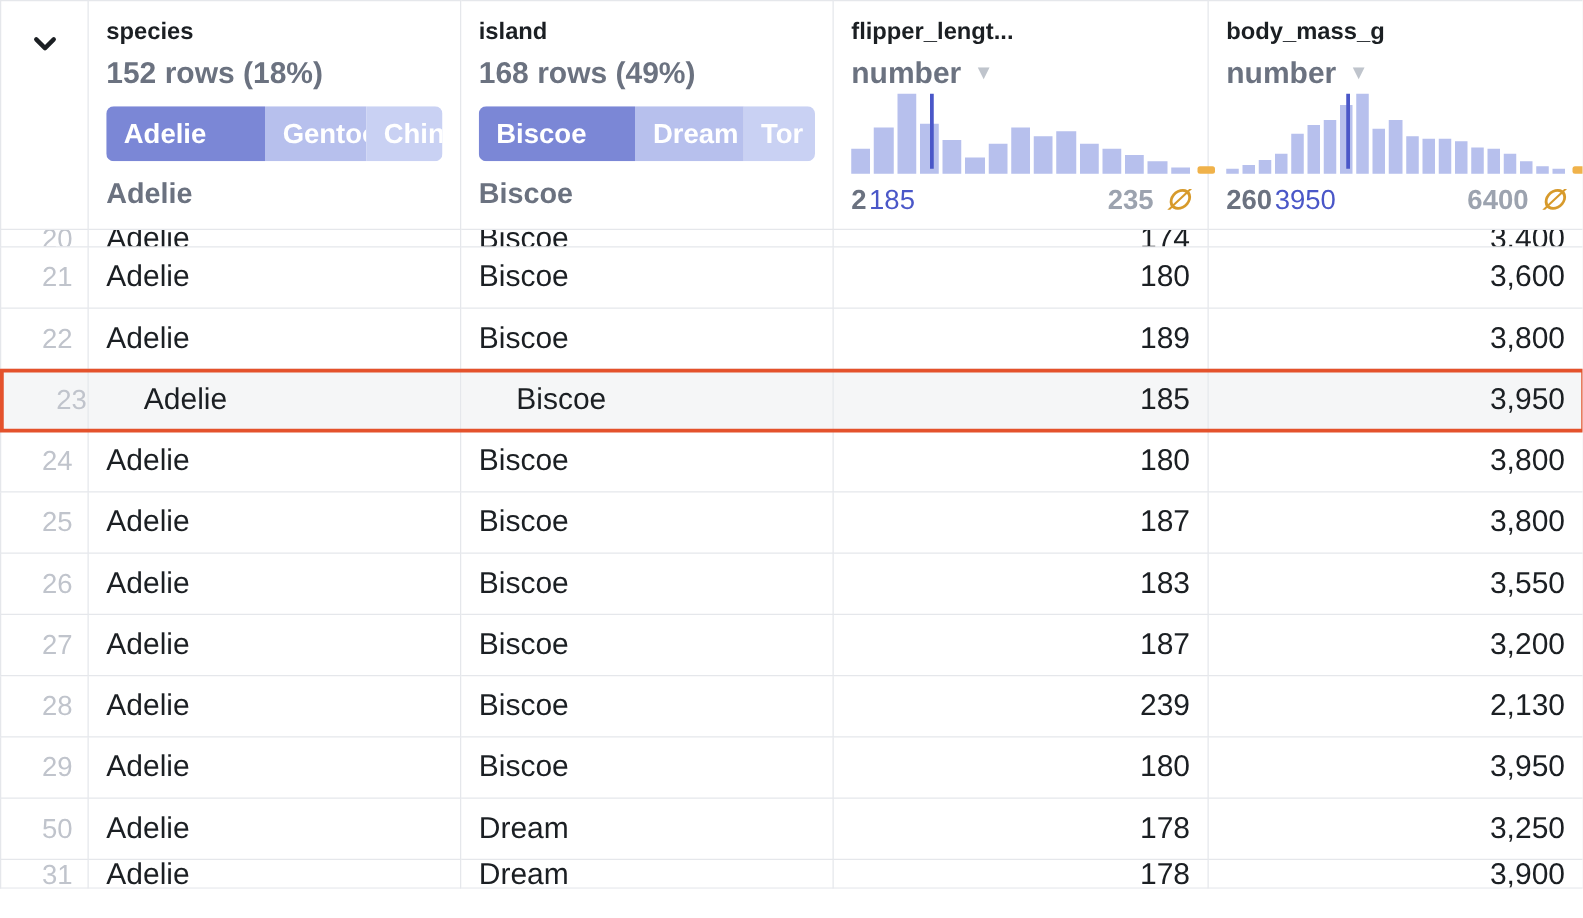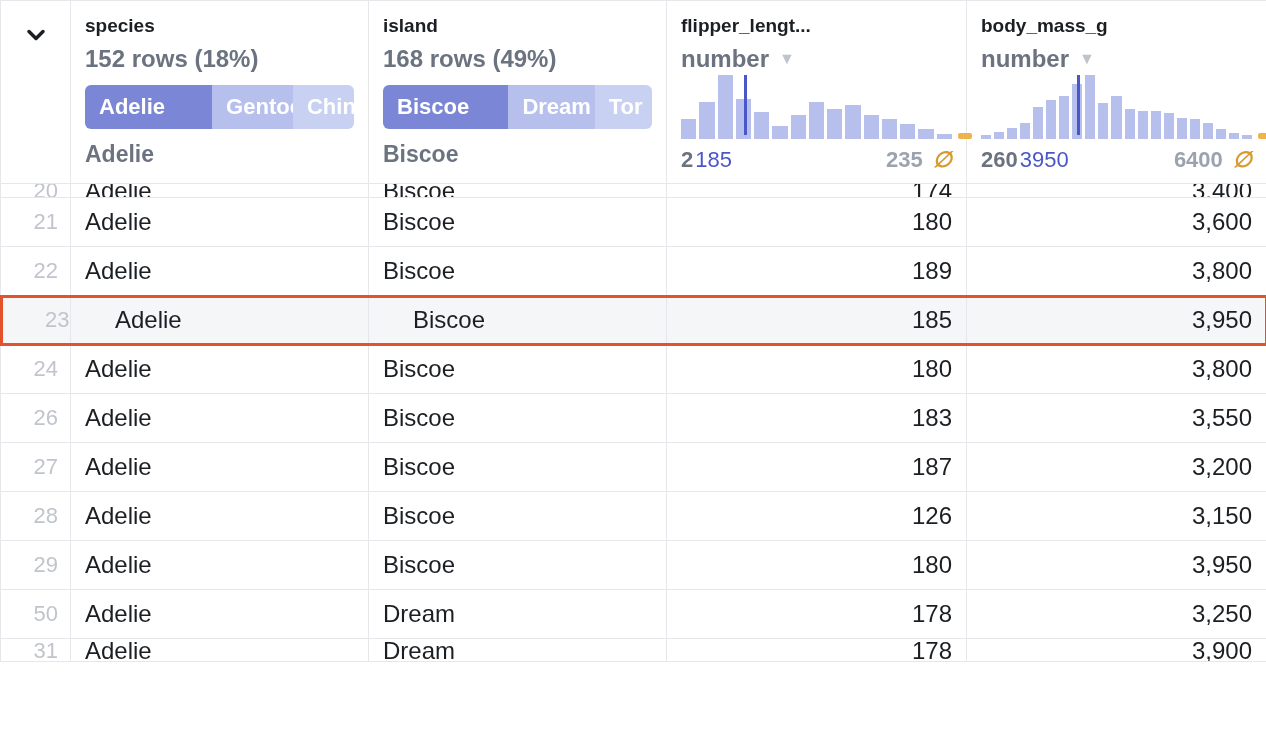--- a/index.html
+++ b/index.html
@@ -204,6 +204,13 @@
         <td class="cell-num">3,800</td>
       </tr>
       <tr>
+        <td class="row-idx">25</td>
+        <td class="cell-txt">Adelie</td>
+        <td class="cell-txt">Biscoe</td>
+        <td class="cell-num">187</td>
+        <td class="cell-num">3,800</td>
+      </tr>
+      <tr>
         <td class="row-idx">26</td>
         <td class="cell-txt">Adelie</td>
         <td class="cell-txt">Biscoe</td>

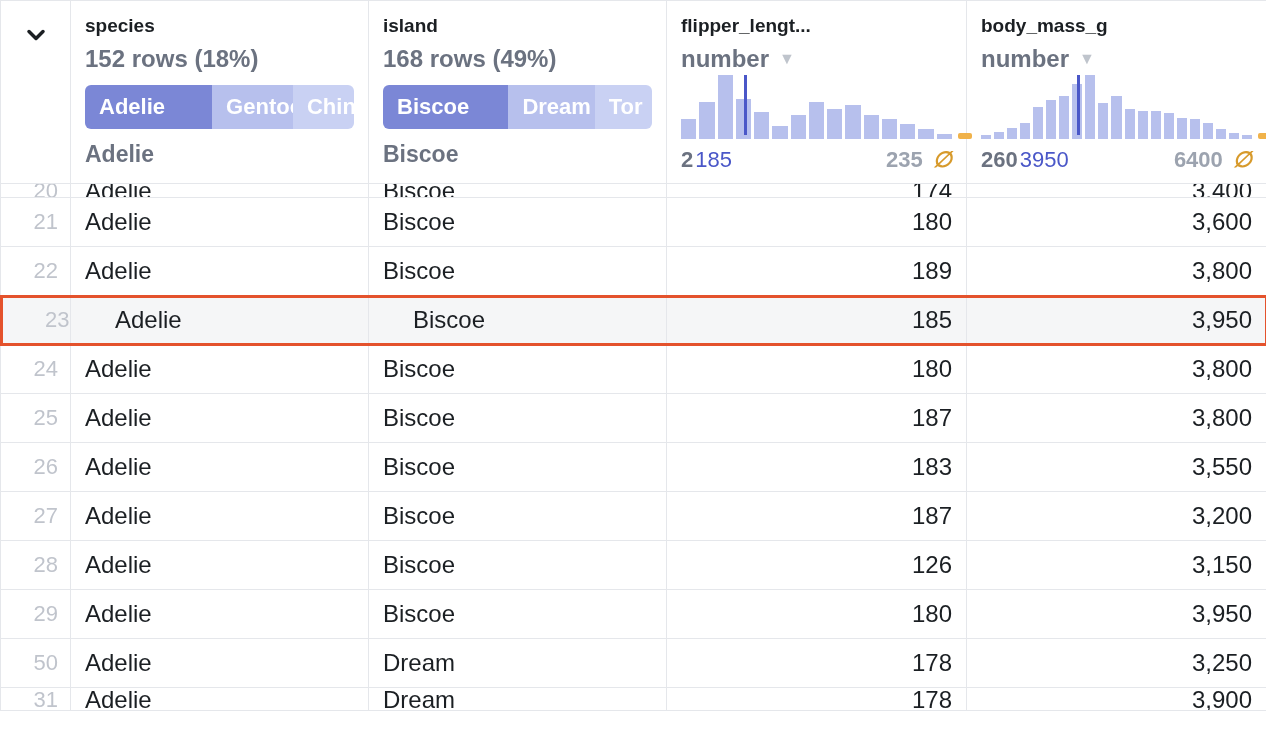--- a/index.html
+++ b/index.html
@@ -228,7 +228,7 @@
         <td class="row-idx">28</td>
         <td class="cell-txt">Adelie</td>
         <td class="cell-txt">Biscoe</td>
-        <td class="cell-num">126</td>
+        <td class="cell-num">239</td>
         <td class="cell-num">3,150</td>
       </tr>
       <tr>

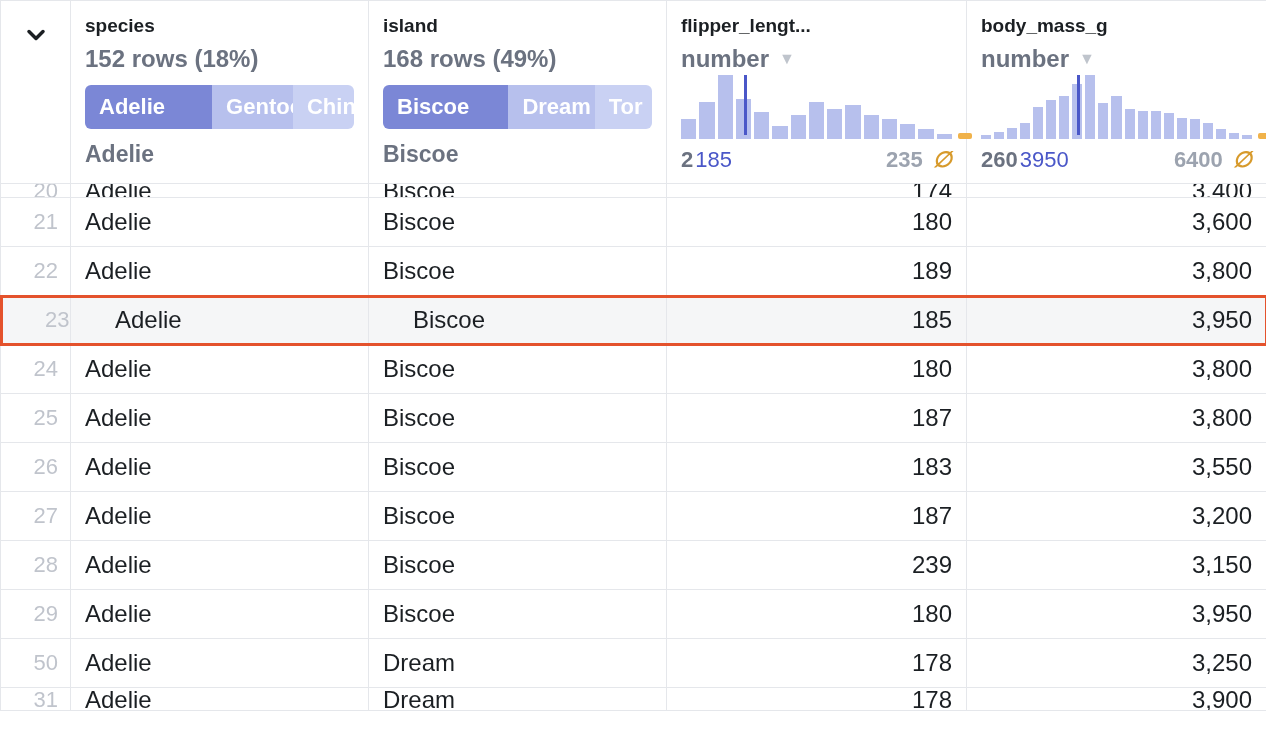--- a/index.html
+++ b/index.html
@@ -229,7 +229,7 @@
         <td class="cell-txt">Adelie</td>
         <td class="cell-txt">Biscoe</td>
         <td class="cell-num">239</td>
-        <td class="cell-num">3,150</td>
+        <td class="cell-num">2,130</td>
       </tr>
       <tr>
         <td class="row-idx">29</td>

